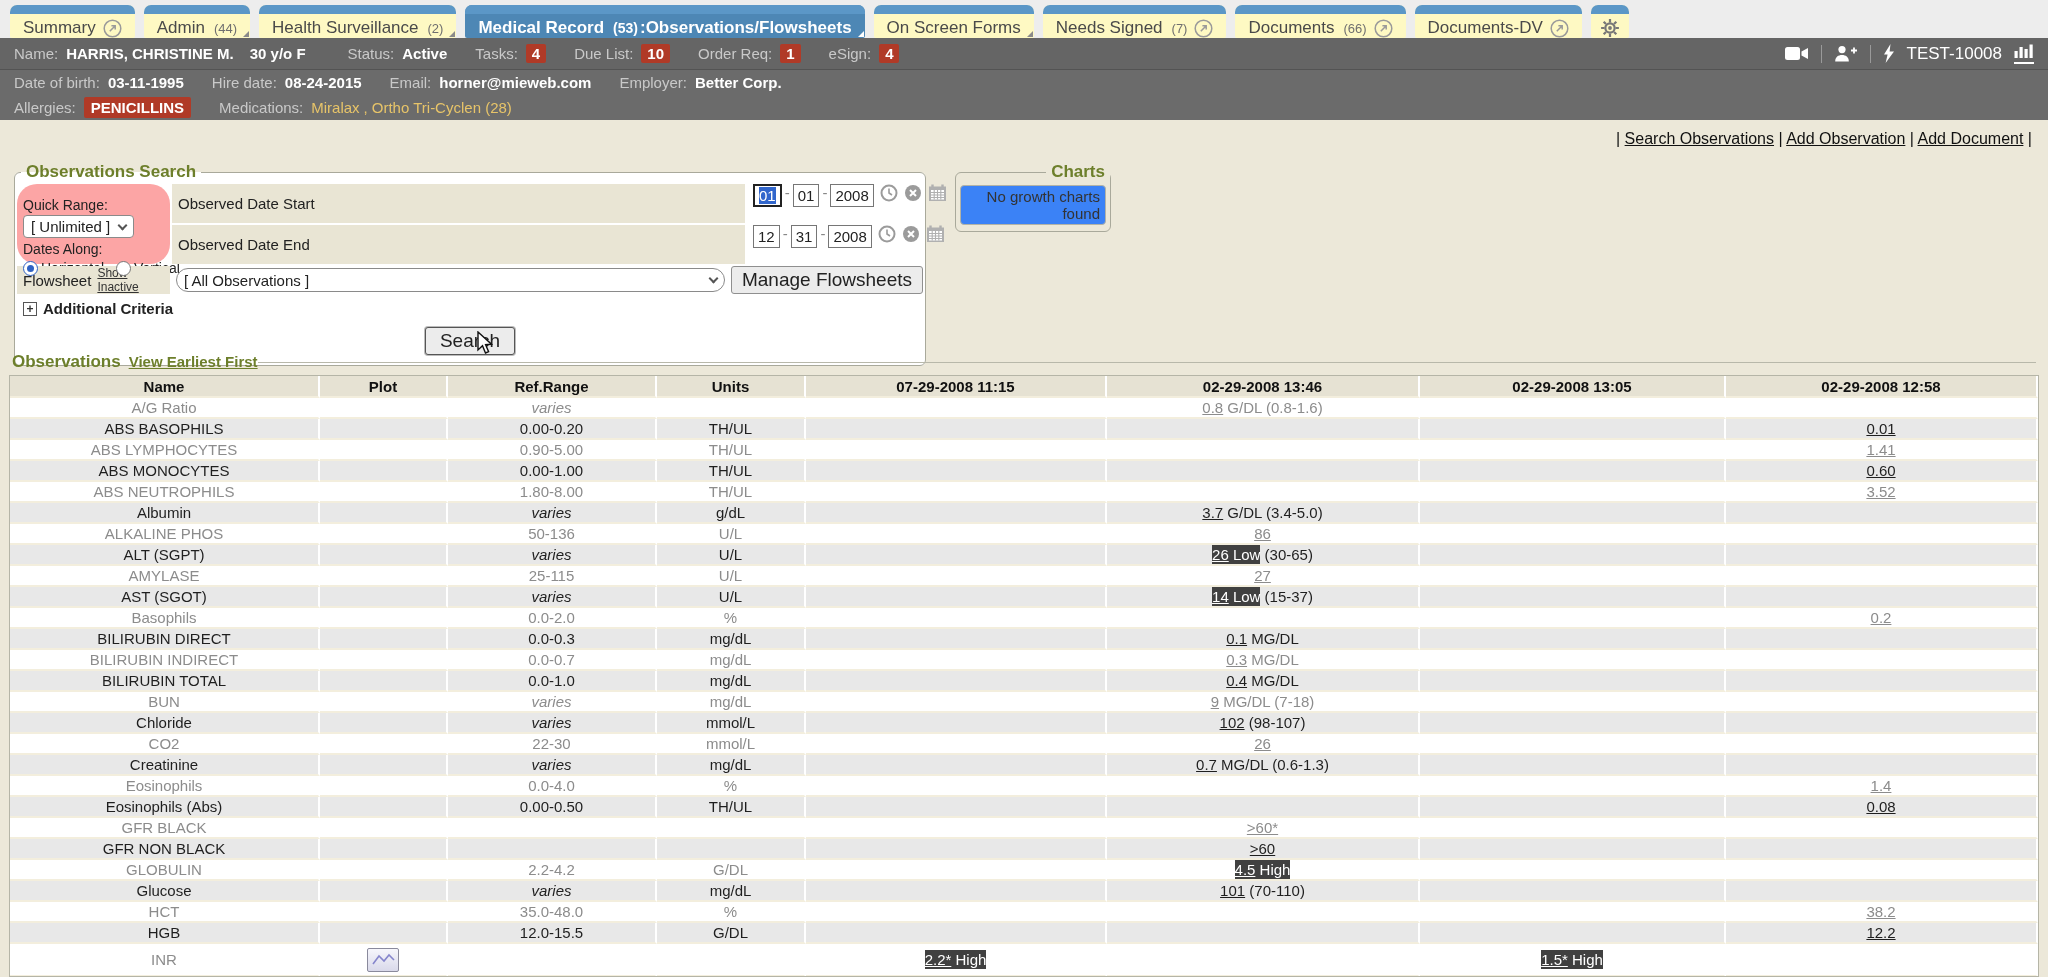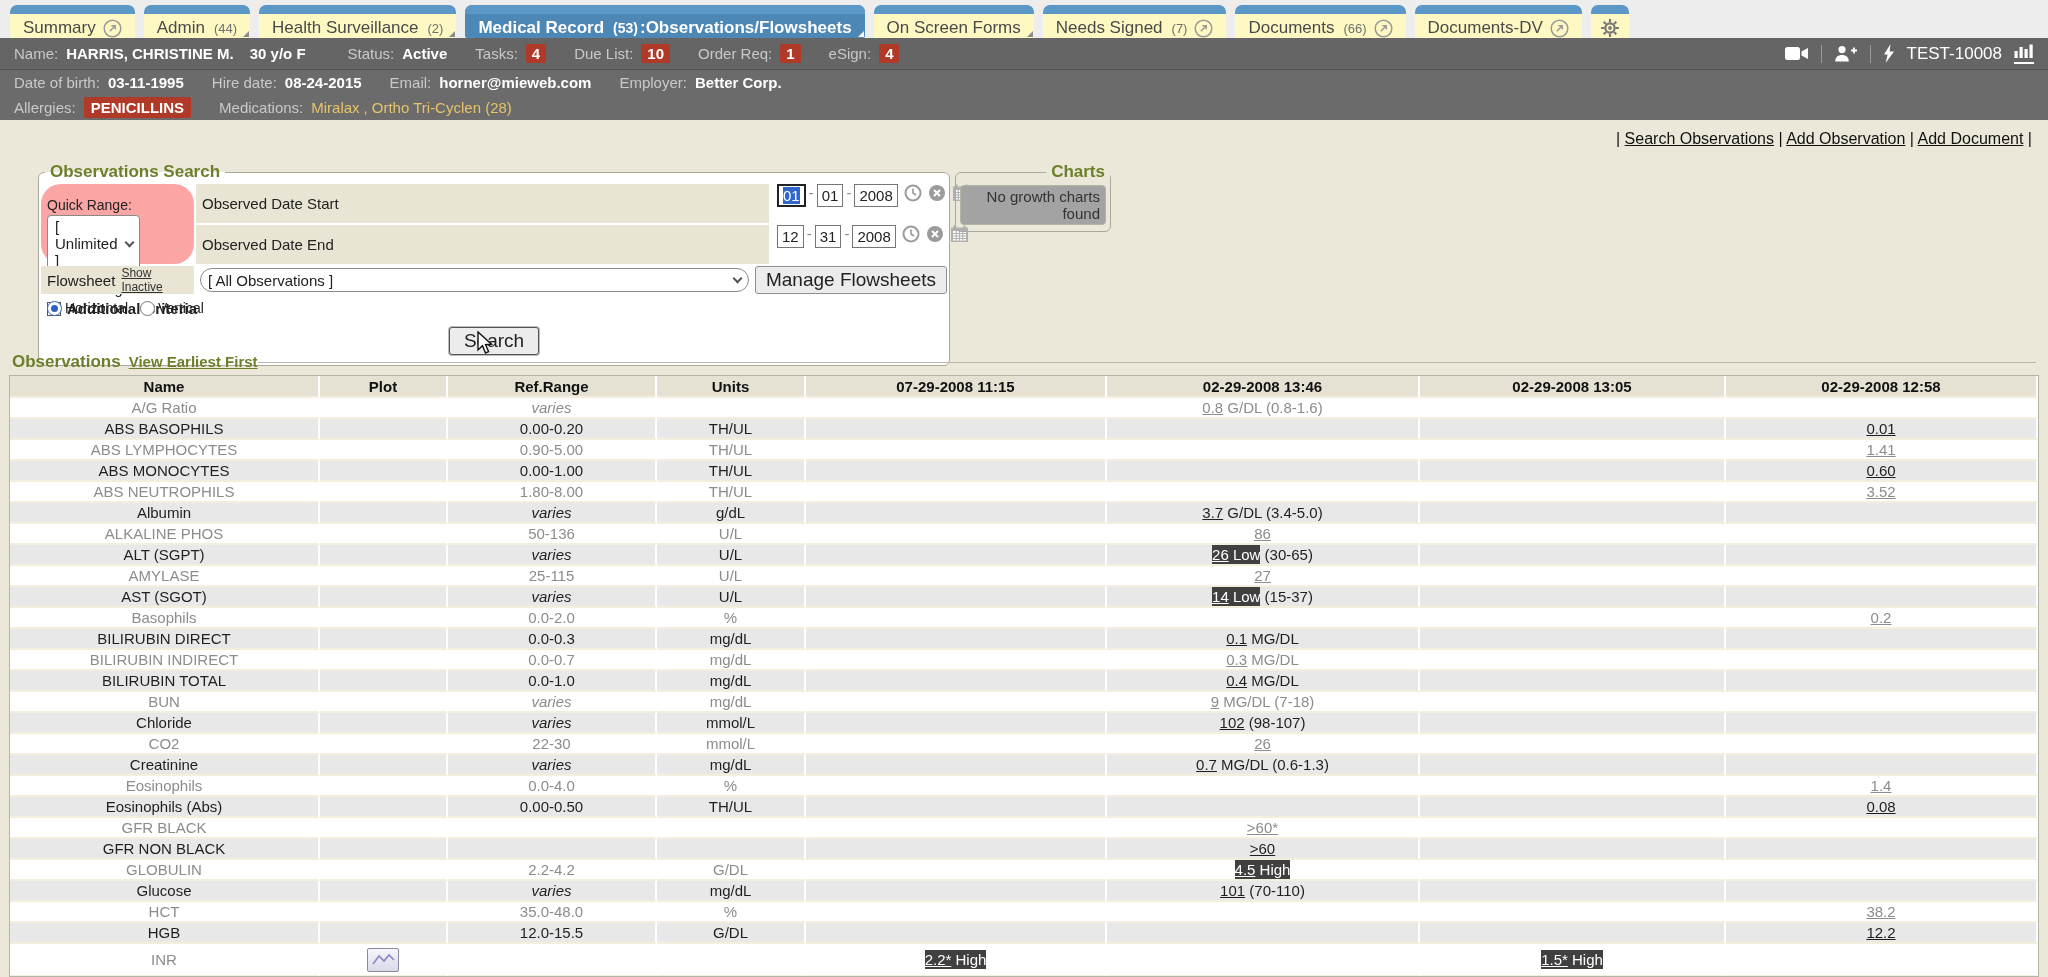--- a/index.html
+++ b/index.html
@@ -45,7 +45,7 @@
   
   fieldset { border:1px solid #a9a99b; border-radius:6px; background:#fff; }
   legend { color:#6d7f2b; font-weight:bold; font-size:17px; padding:0 5px; margin-left:4px; }
-  .search-fs { position:absolute; left:38px; top:162px; width:912px; padding:2px; }
+  .search-fs { position:absolute; left:14px; top:162px; width:912px; padding:2px; }
   .charts-fs { position:absolute; left:955px; top:162px; width:156px; padding:3px 4px 6px; background:transparent;text-align:right; }
   .charts-box { background:#a3a3a3; border:1px solid #b3b3a6; border-radius:4px; padding:2px 5px; font-size:15px; color:#333; }
   

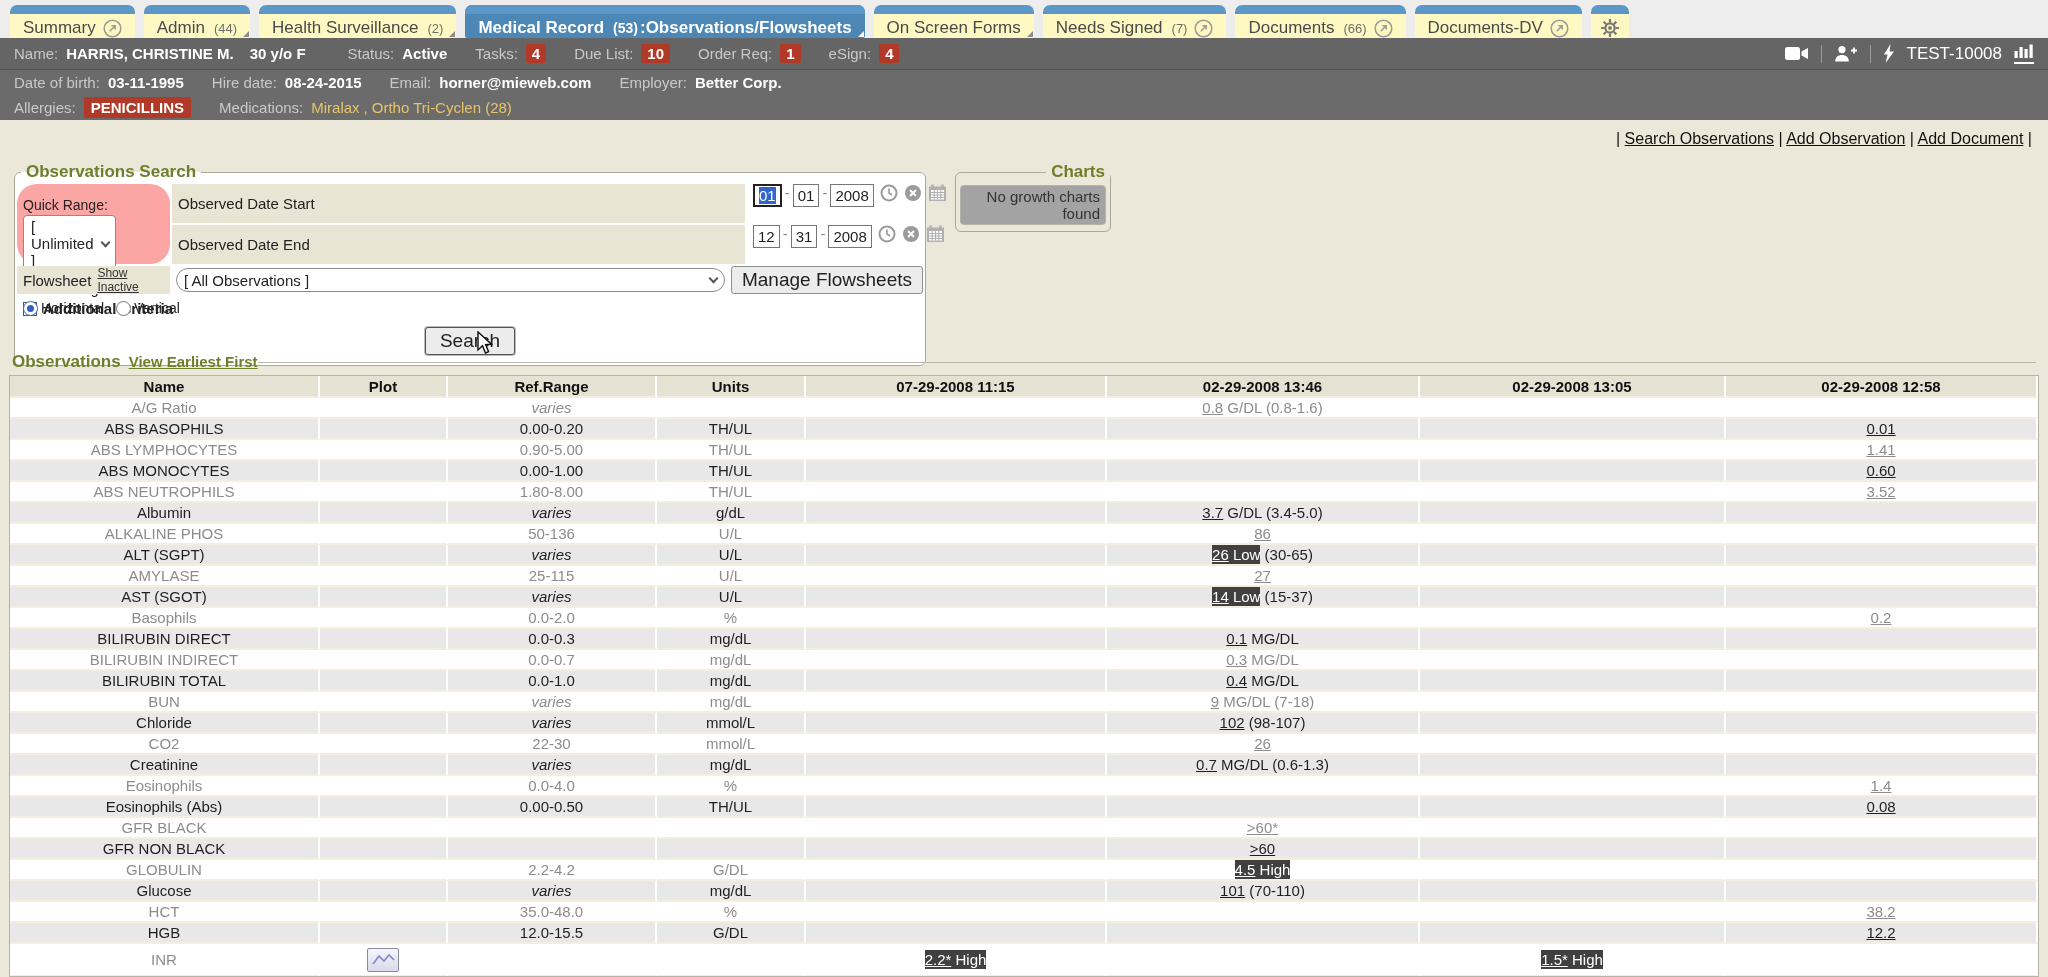--- a/index.html
+++ b/index.html
@@ -47,7 +47,7 @@
   legend { color:#6d7f2b; font-weight:bold; font-size:17px; padding:0 5px; margin-left:4px; }
   .search-fs { position:absolute; left:14px; top:162px; width:912px; padding:2px; }
   .charts-fs { position:absolute; left:955px; top:162px; width:156px; padding:3px 4px 6px; background:transparent;text-align:right; }
-  .charts-box { background:#a3a3a3; border:1px solid #b3b3a6; border-radius:4px; padding:2px 5px; font-size:15px; color:#333; }
+  .charts-box { background:#3b82f6; border:1px solid #b3b3a6; border-radius:4px; padding:2px 5px; font-size:15px; color:#333; }
   
   .sp-top { display:grid; grid-template-columns:153px 1fr 176px; grid-auto-rows:39px; gap:2px; background:#fff; }
   .sp-lbl { background:#e9e5d4; display:flex; align-items:center; padding-left:6px; color:#222; }

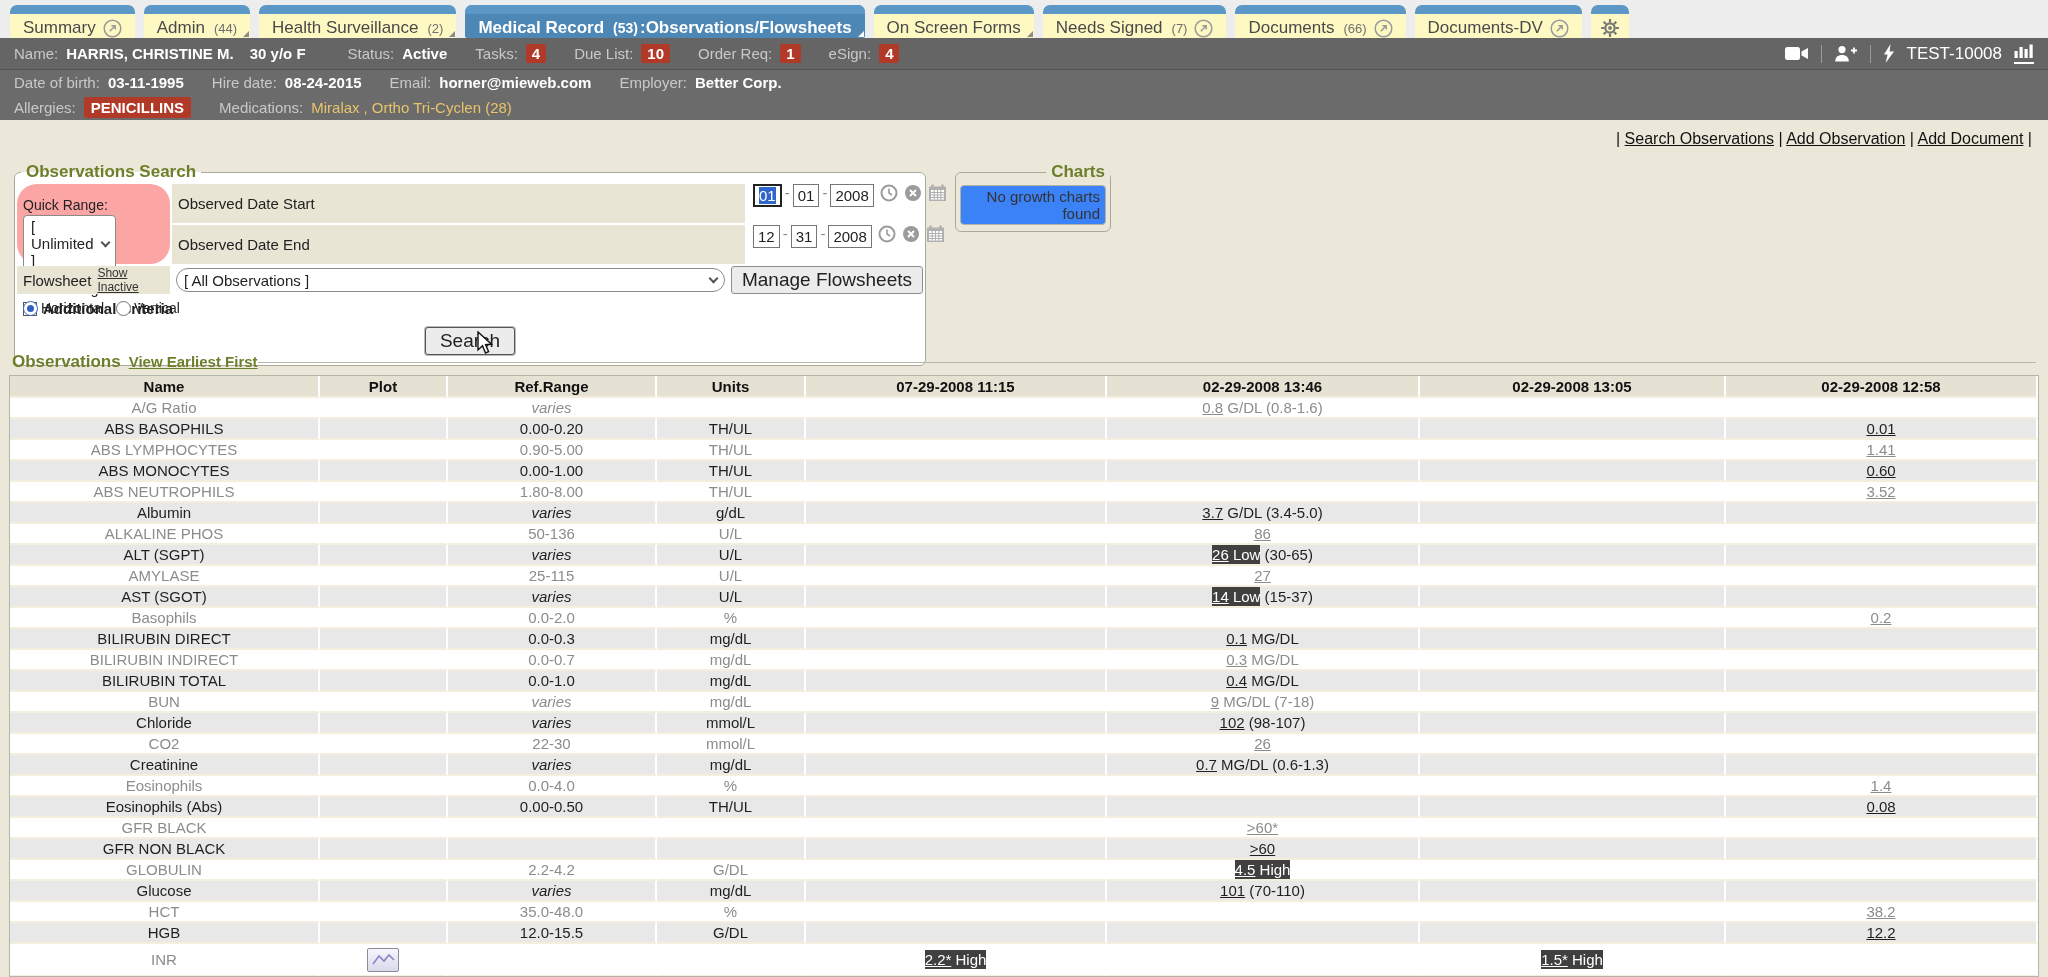--- a/index.html
+++ b/index.html
@@ -288,7 +288,7 @@
     </div>
     <div class="sp-side">
       <div>Quick Range:</div>
-      <div class="fake-select" style="width:93px;margin:2px 0 9px">
+      <div class="fake-select" style="width:111px;margin:2px 0 3px">
         <span>[ Unlimited ]</span>
           <span class="chev"></span>
       </div>

